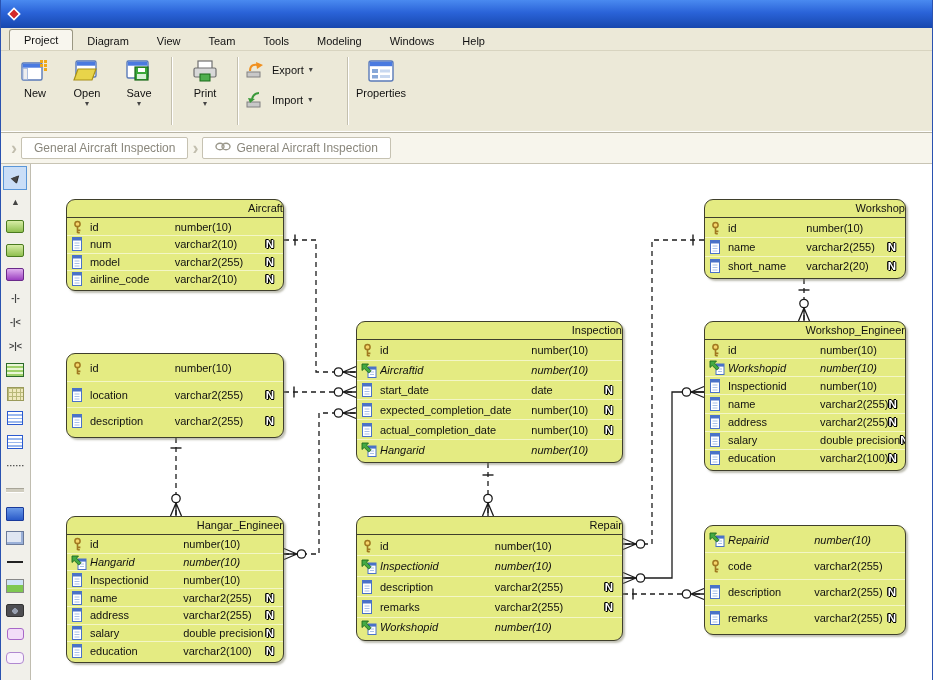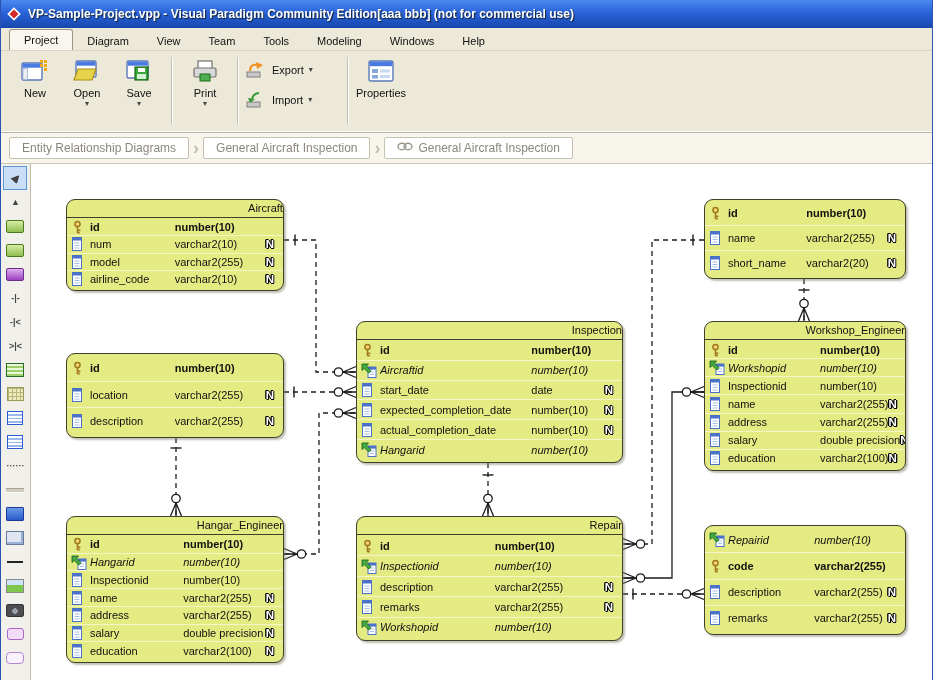--- a/index.html
+++ b/index.html
@@ -77,7 +77,6 @@
         <rect x="4" y="4" width="8" height="8" transform="rotate(45 8 8)" fill="#d42a2a" stroke="#fff" stroke-width="1.6"></rect>
       </svg>
   </span>
-  <span class="title-text">VP-Sample-Project.vpp - Visual Paradigm Community Edition[aaa bbb] (not for commercial use)</span>
 </div>
 <div class="menubar" id="menubar">
     <div class="menu-item active">Project</div>

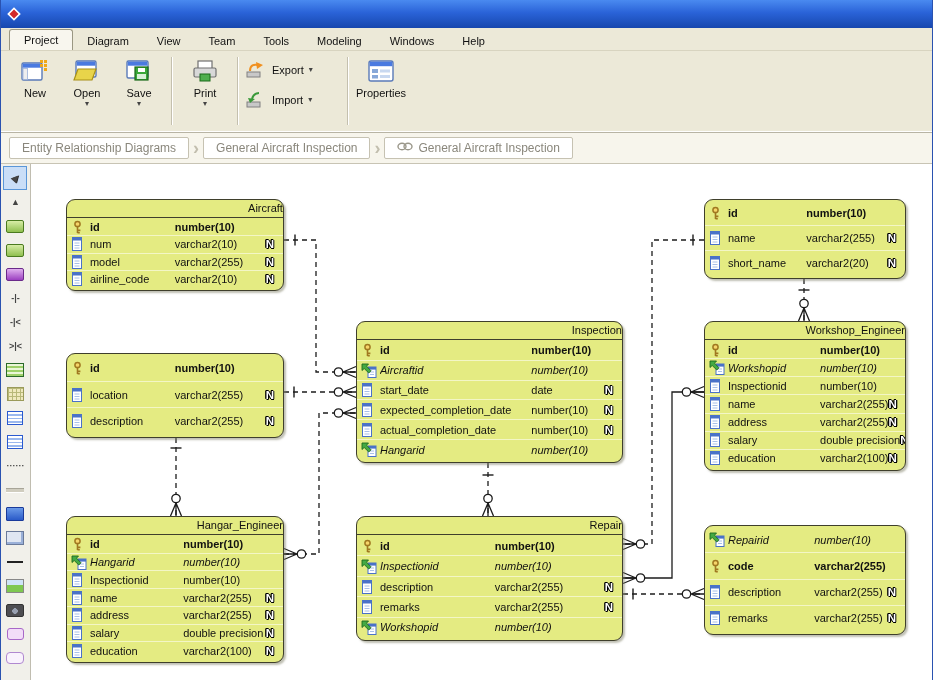--- a/index.html
+++ b/index.html
@@ -189,9 +189,6 @@
     </div>
   </div>
 <div class="breadcrumb" id="breadcrumb">
-    <div class="crumb">
-      <span>Entity Relationship Diagrams</span>
-    </div>
     <span class="crumb-sep">›</span>
     <div class="crumb">
       <span>General Aircraft Inspection</span>

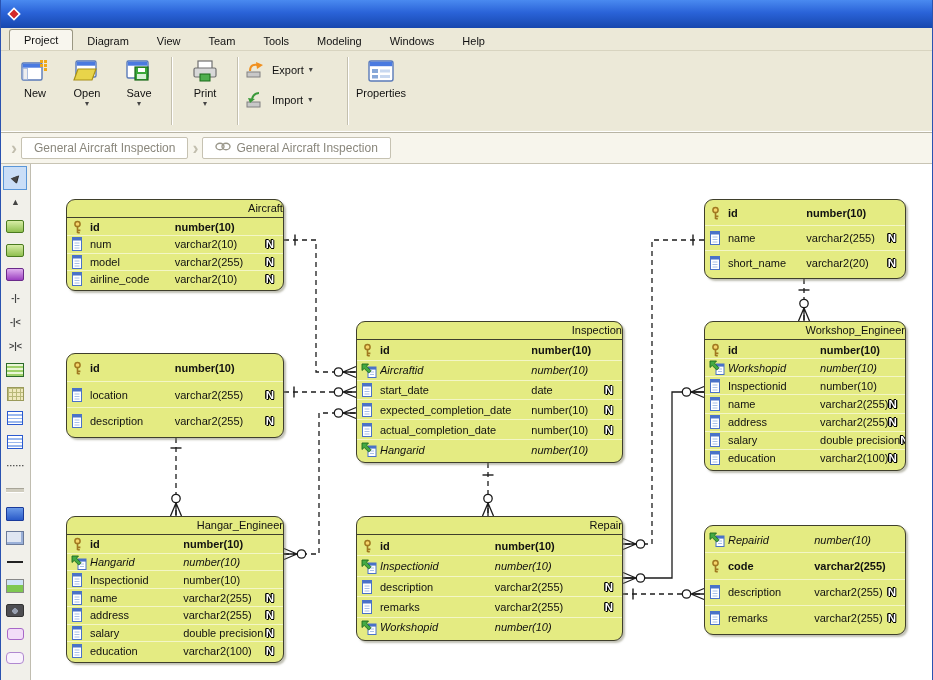--- a/index.html
+++ b/index.html
@@ -379,6 +379,7 @@
         </div>
       </div>
       <div class="entity" style="left: 673px; top: 35px; width: 202px; height: 80px;">
+        <div class="entity-header">Workshop</div>
         <div class="rows">
           <div class="row pk">
             <span class="ic">

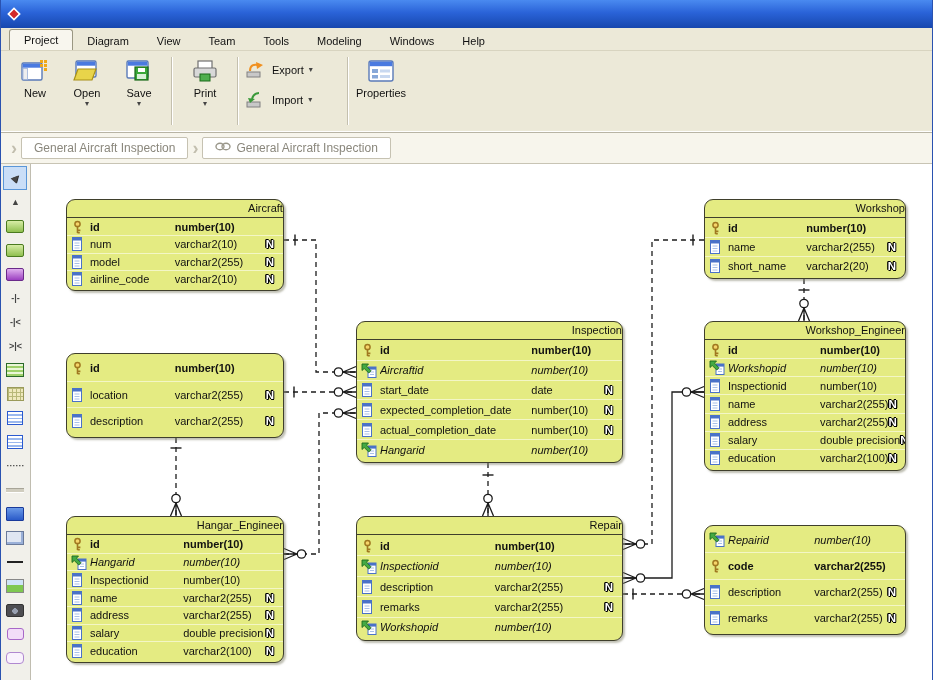--- a/index.html
+++ b/index.html
@@ -61,7 +61,7 @@
   .row{flex:1;display:flex;align-items:center;font-size:11px;color:#111;padding-left:4px;border-top:1px solid rgba(255,255,255,.55);}
   .row:first-child{border-top:none;}
   .row .ic{width:19px;flex:none;display:flex;align-items:center;}
-  .row.pk{font-weight:bold;}
+  .row.pk{font-weight:normal;}
   .row.fk{font-style:italic;}
   .colname{white-space:nowrap;overflow:hidden;flex:none;}
   .coltype{flex:1;white-space:nowrap;}

